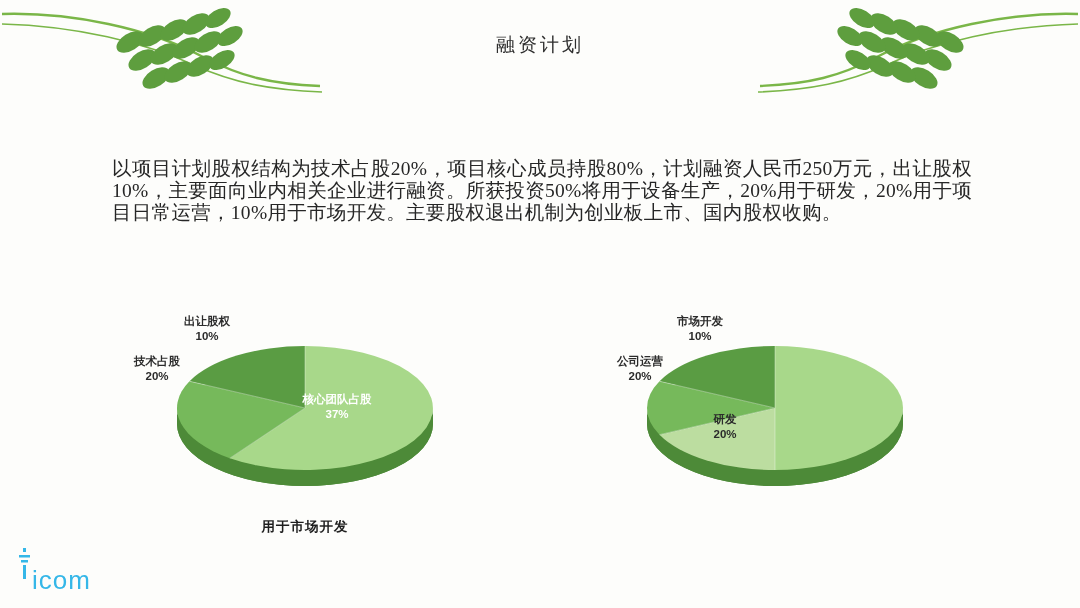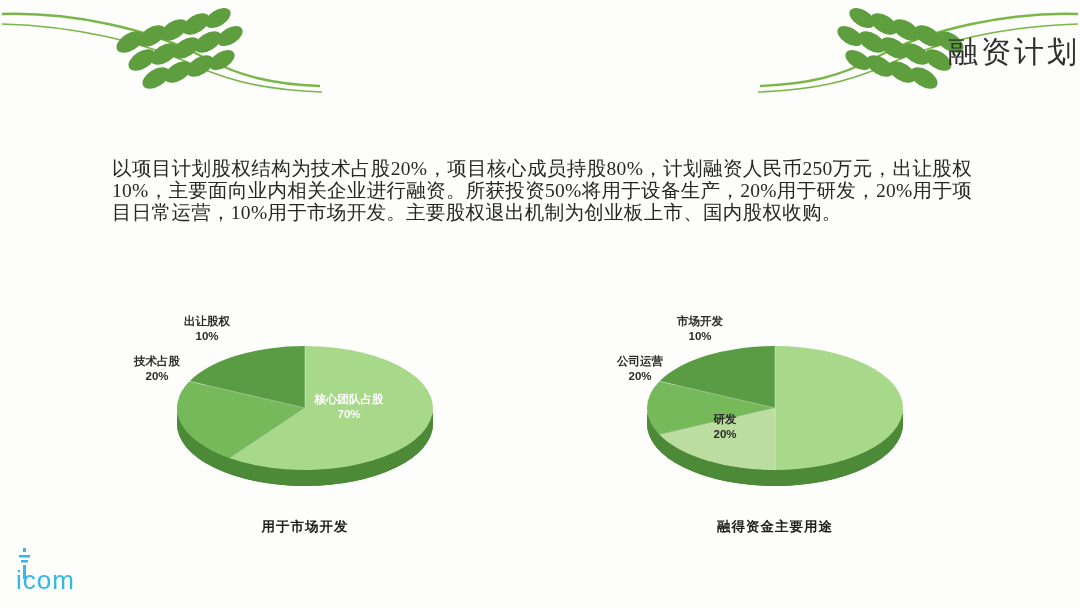--- a/index.html
+++ b/index.html
@@ -30,8 +30,8 @@
     position: absolute;
     top: 32px;
     left: 0; right: 0;
-    text-align: right;
-    font-size: 30px;
+    text-align: center;
+    font-size: 19px;
     letter-spacing: 3px;
     color: #2f2f2f;
     font-family: "Liberation Serif", serif;

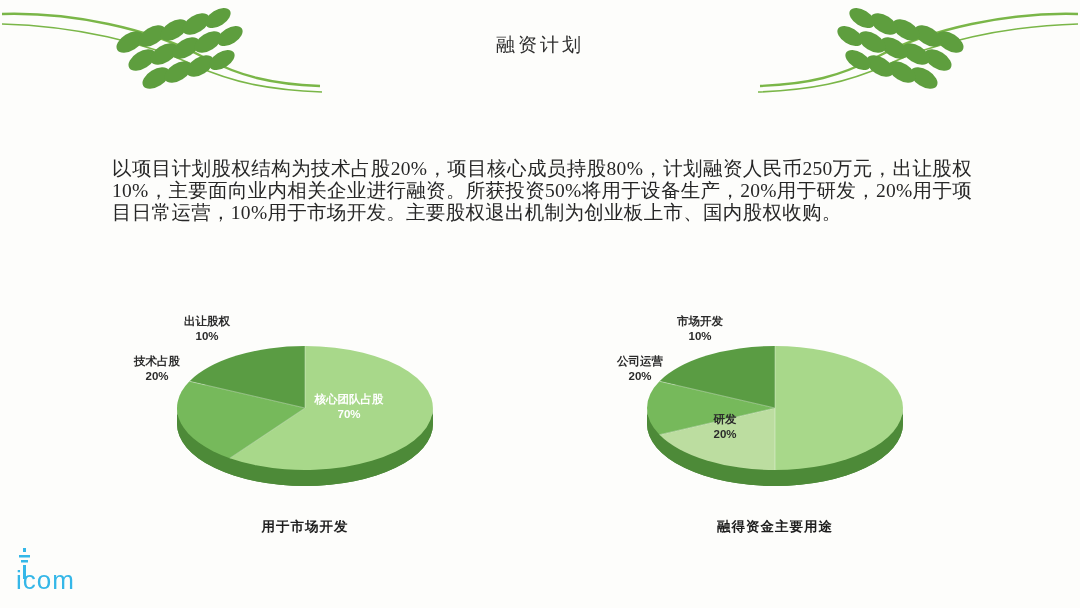--- a/index.html
+++ b/index.html
@@ -217,7 +217,7 @@
           <span class="pct">20%</span>
         </div>
 
-        <div class="lbl light" style="left:204px; top:96px; width:110px;">
+        <div class="lbl light" style="left:192px; top:96px; width:110px;">
           <span>核心团队占股</span>
           <span class="pct">70%</span>
         </div>

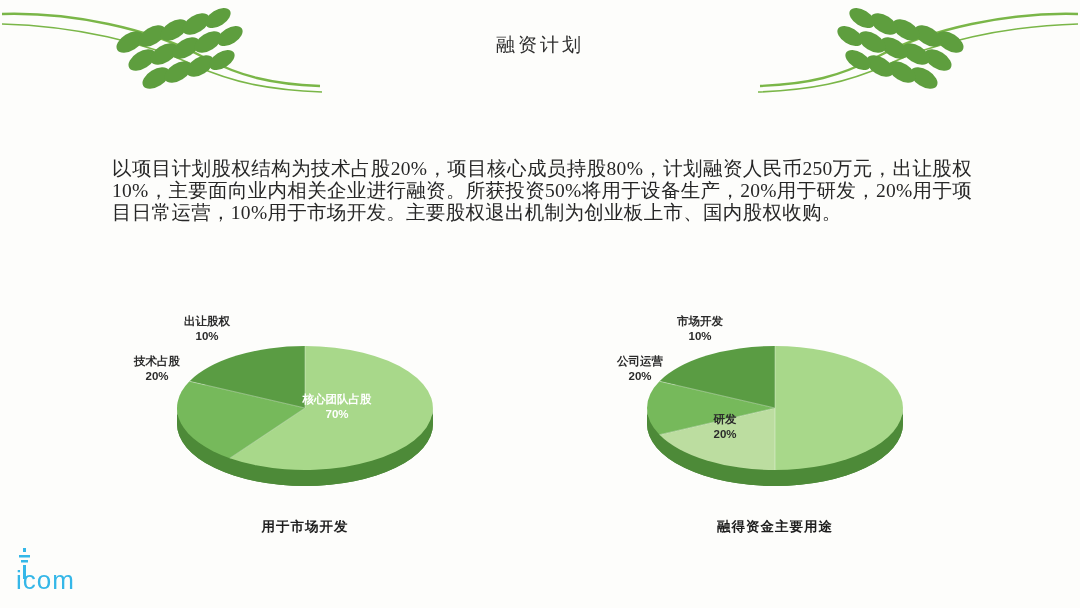--- a/index.html
+++ b/index.html
@@ -219,7 +219,7 @@
 
         <div class="lbl light" style="left:192px; top:96px; width:110px;">
           <span>核心团队占股</span>
-          <span class="pct">70%</span>
+          <span class="pct">37%</span>
         </div>
       </div>
       <div class="chart-caption">用于市场开发</div>

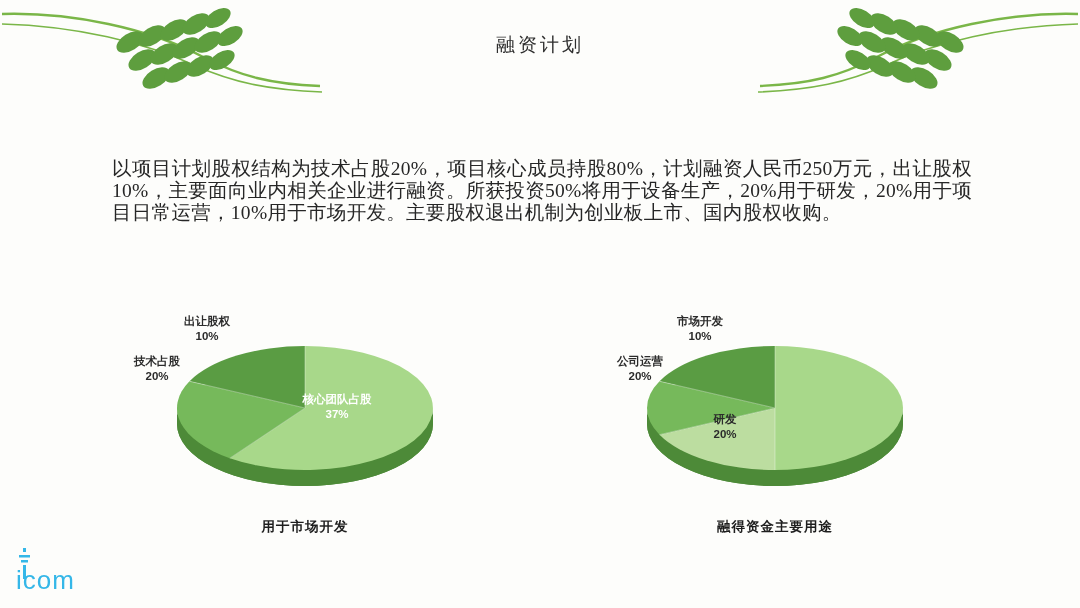--- a/index.html
+++ b/index.html
@@ -262,7 +262,6 @@
           <span class="pct">20%</span>
         </div>
       </div>
-      <div class="chart-caption">融得资金主要用途</div>
     </div>
 
   </div>

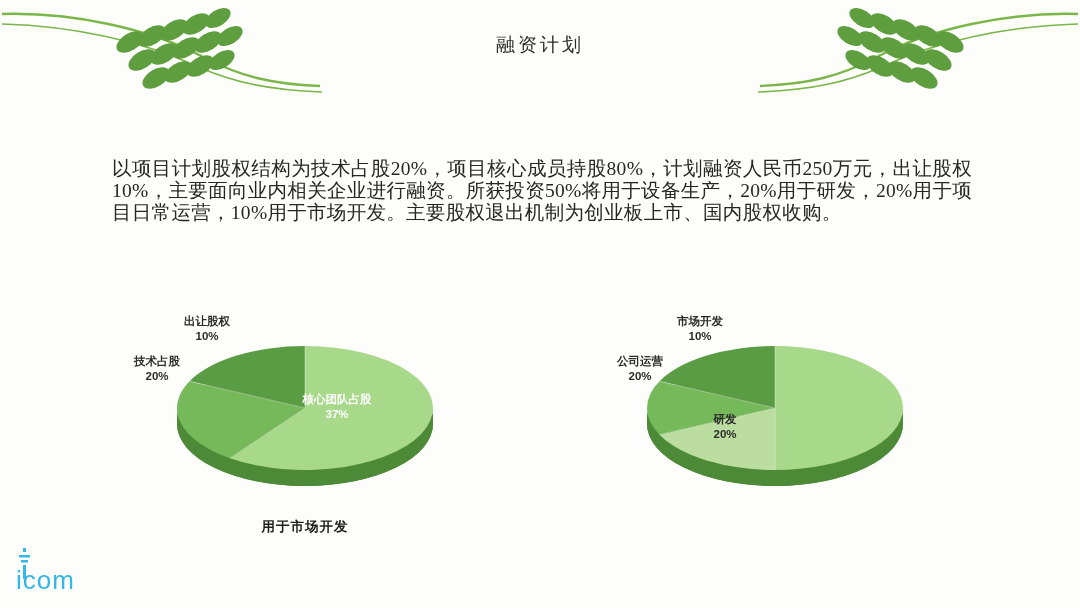--- a/index.html
+++ b/index.html
@@ -274,7 +274,7 @@
       <rect x="9" y="21" width="3" height="14"></rect>
     </g>
   </svg>
-  <div class="logo-text" style="left:16px;margin-top:23px;">icom</div>
+  <div class="logo-text" style="left:32px;margin-top:23px;">icom</div>
 
 </div>
 

